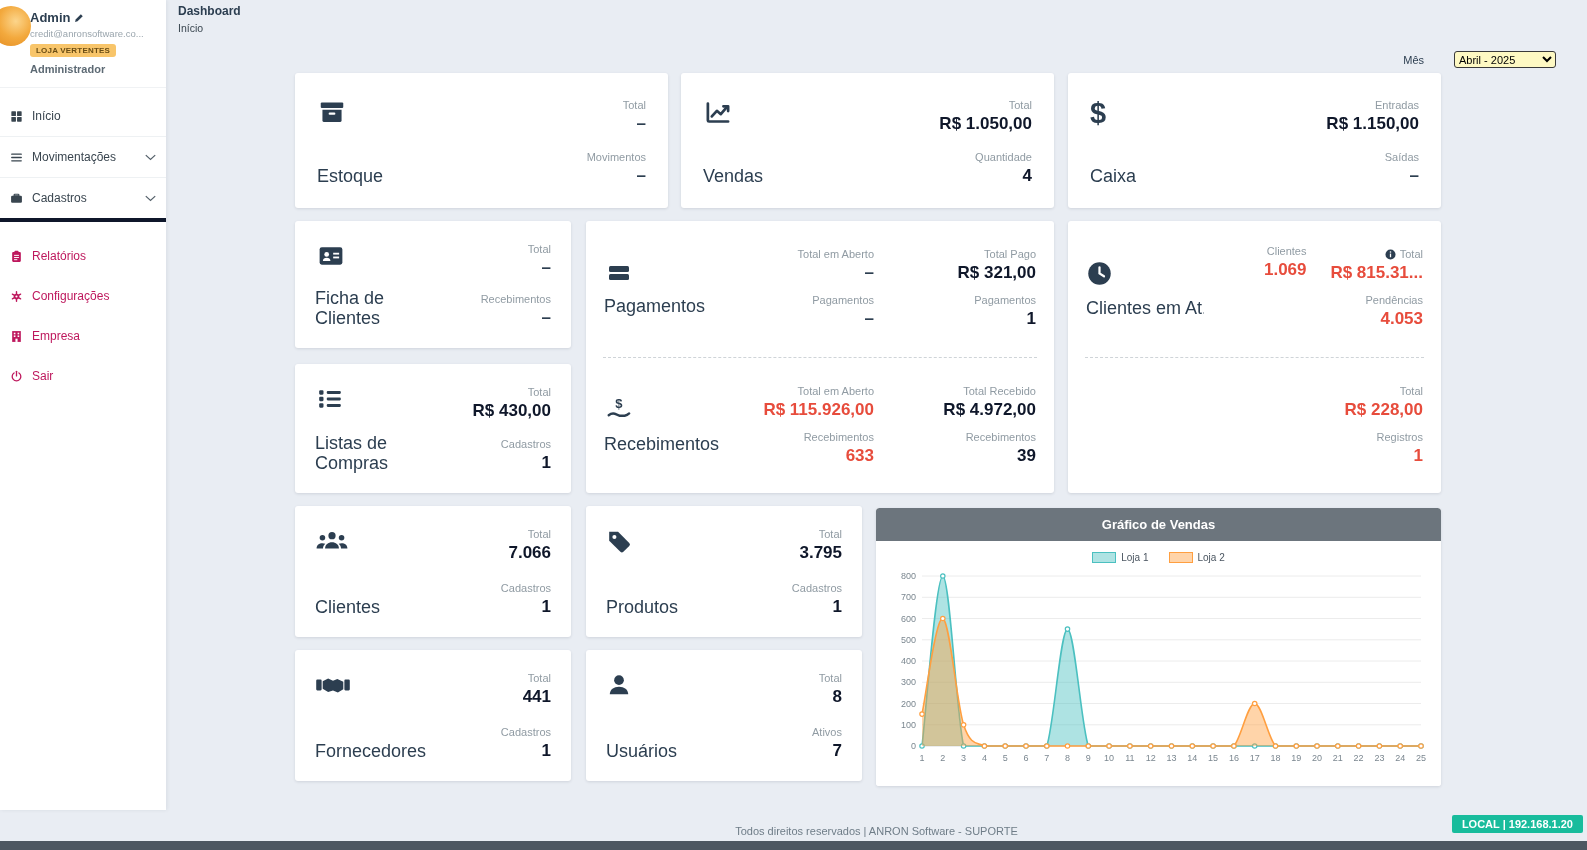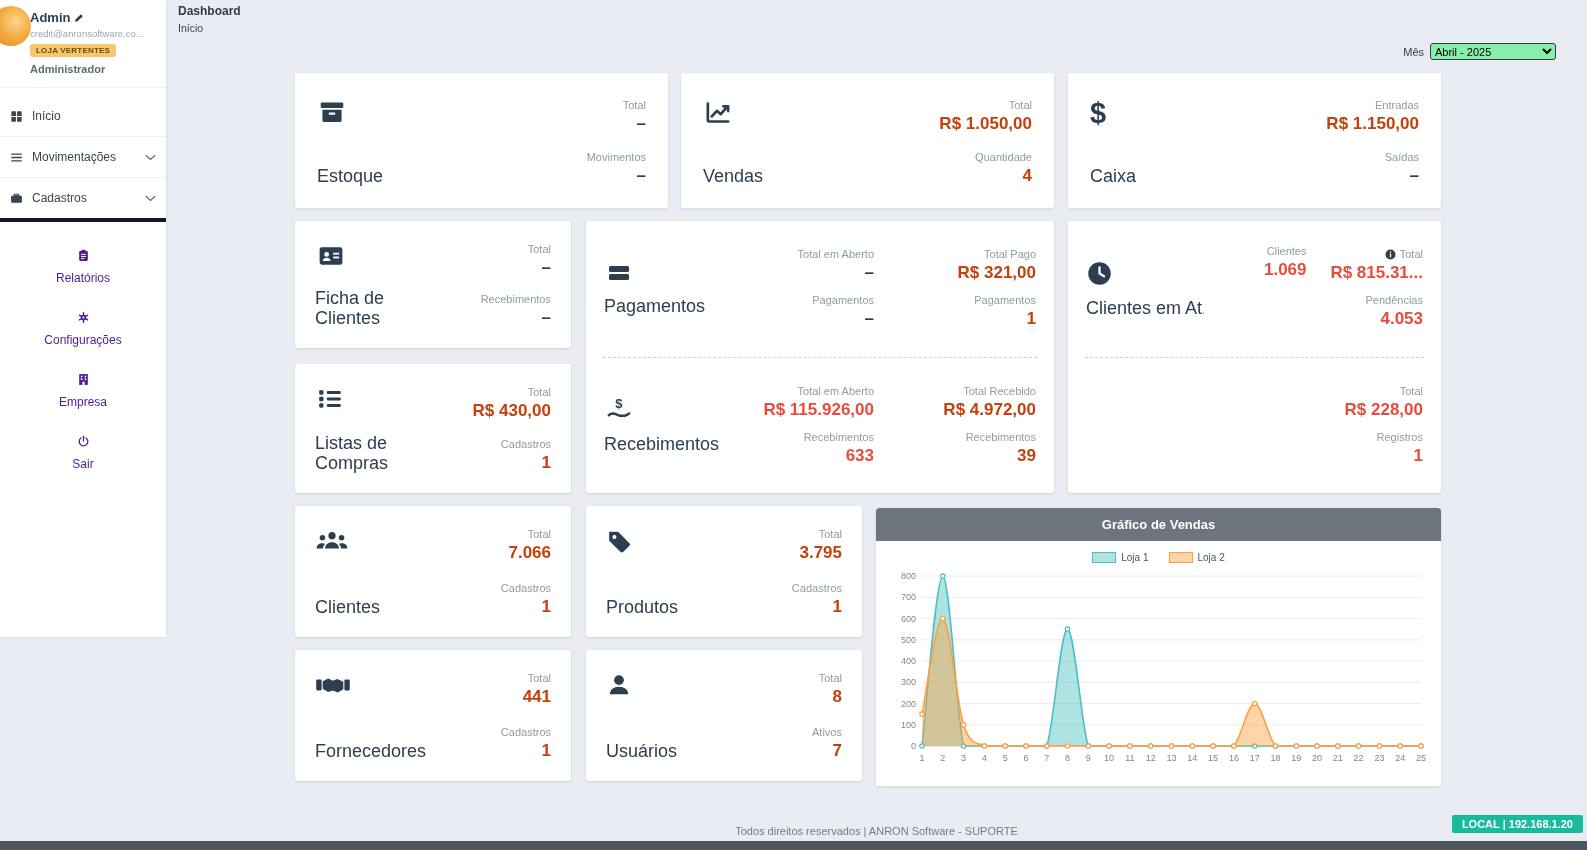--- a/index.html
+++ b/index.html
@@ -10,7 +10,7 @@
     font-family:"Liberation Sans", sans-serif;
   }
   
-  .sidebar { position:absolute; left:0; top:0; width:166px; height:637px; background:#fff;
+  .sidebar { position:absolute; left:0; top:0; width:166px; height:810px; background:#fff;
              box-shadow:1px 0 4px rgba(30,40,50,.08); z-index:5; }
   .profile { position:relative; padding:10px 6px 12px 30px; border-bottom:1px solid #f0f2f4; min-height:86px; }
   .avatar { position:absolute; left:-9px; top:6px; width:40px; height:40px; border-radius:50%;

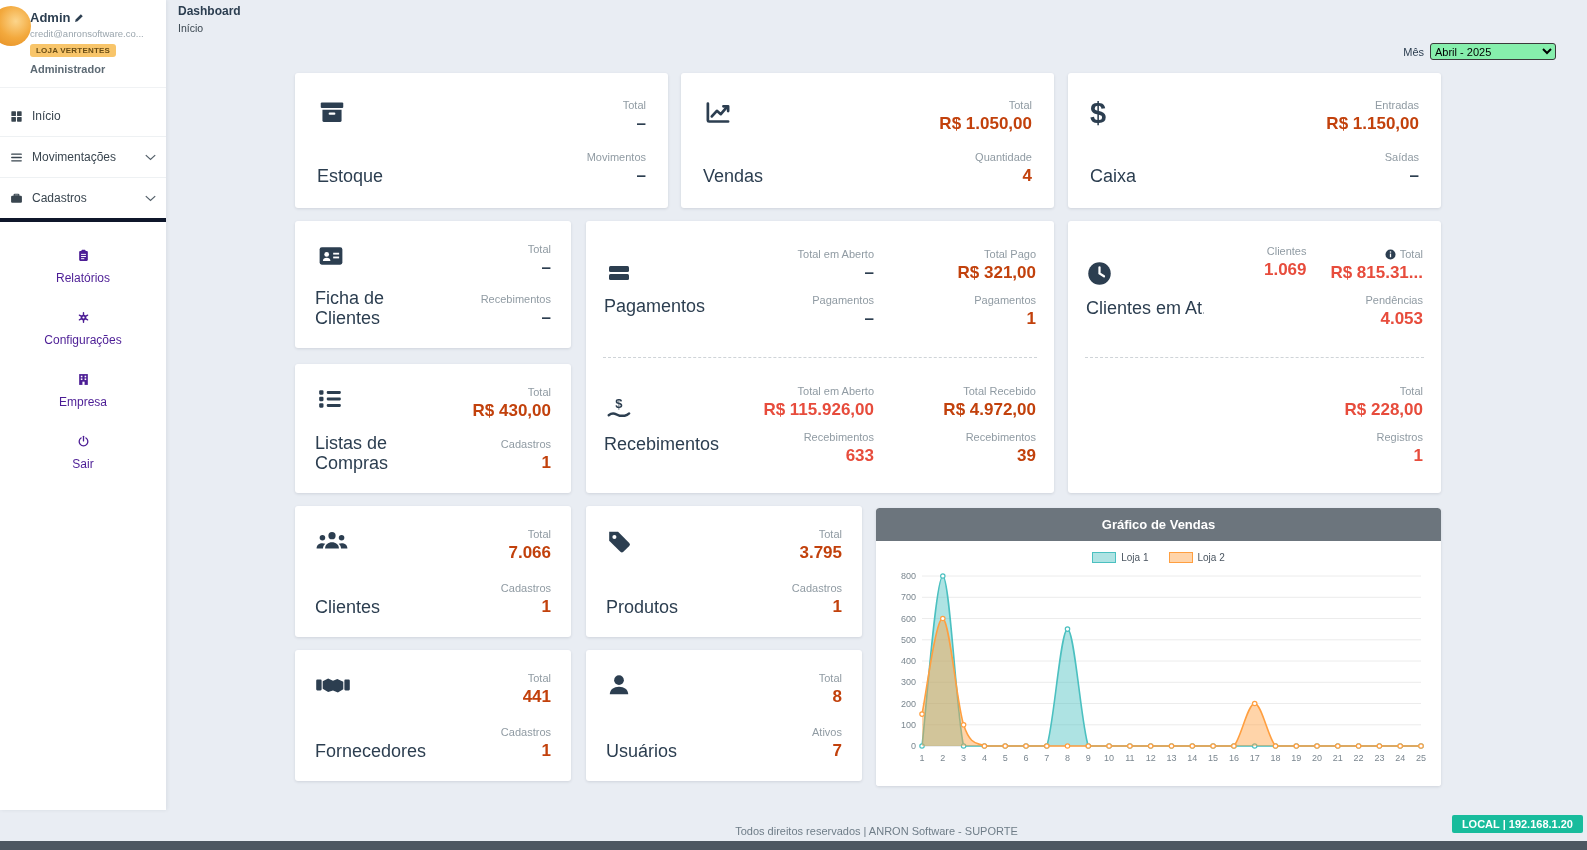--- a/index.html
+++ b/index.html
@@ -37,7 +37,7 @@
   .page-header { position:absolute; left:178px; top:4px; }
   .page-title { font-size:12px; font-weight:bold; }
   .breadcrumb { font-size:10.5px; color:#39454f; margin-top:4px; }
-  .month-picker { position:absolute; top:43px; right:31px; display:flex; align-items:center; gap:6px;
+  .month-picker { position:absolute; top:51px; right:31px; display:flex; align-items:center; gap:6px;
                   font-size:11px; color:#2c3e50; }
   .month-picker select { font-family:"Liberation Sans",sans-serif; font-size:11px; height:17px;
                          width:126px; border:1px solid #3a3a3a; border-radius:3px; background:#86efac; }

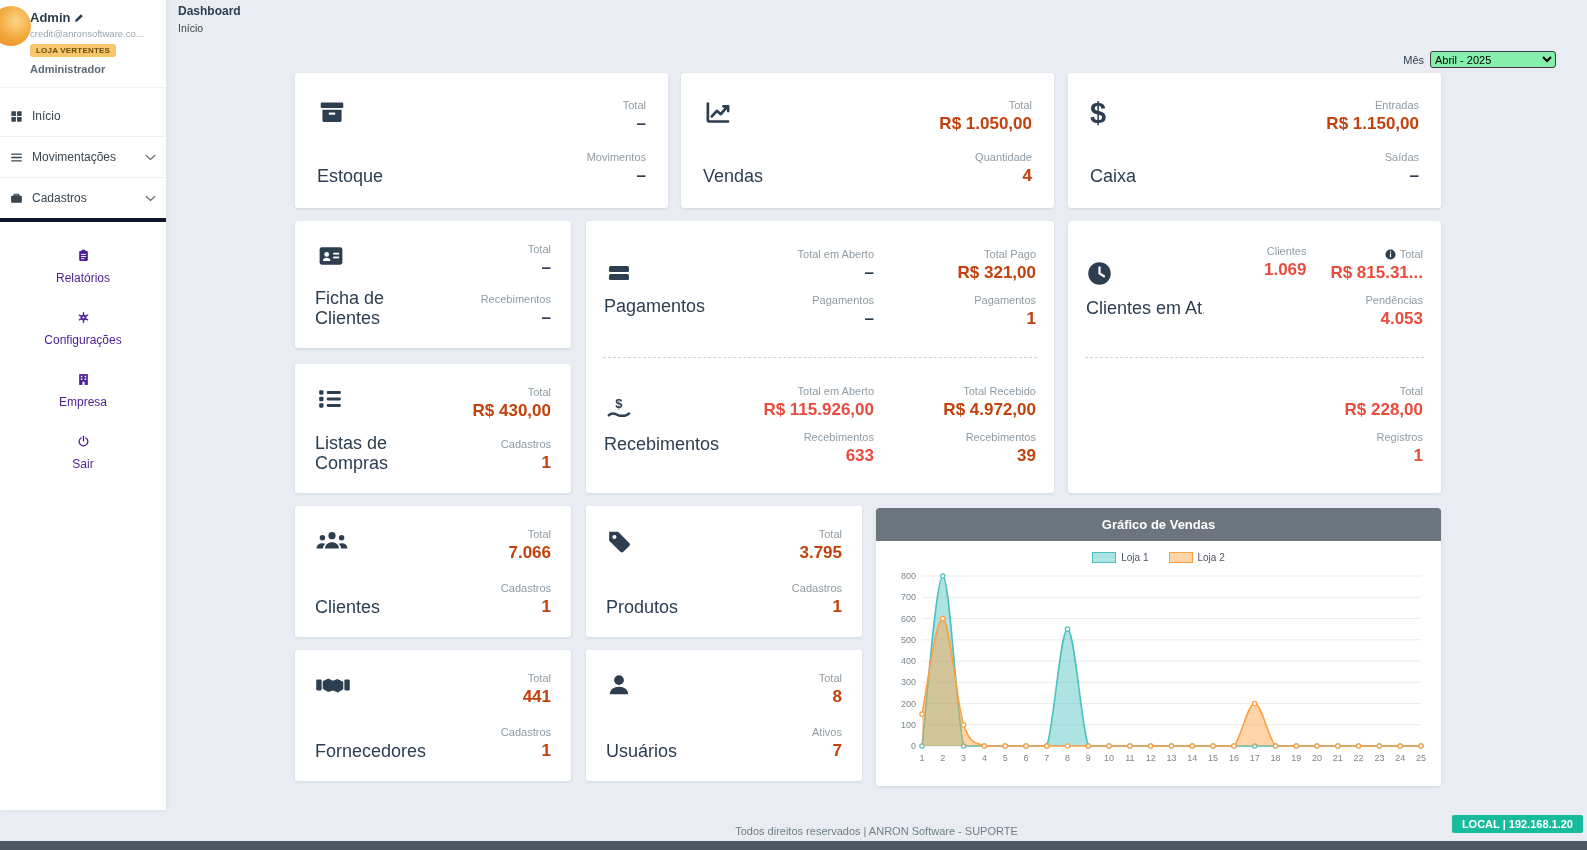--- a/index.html
+++ b/index.html
@@ -40,7 +40,7 @@
   .month-picker { position:absolute; top:51px; right:31px; display:flex; align-items:center; gap:6px;
                   font-size:11px; color:#2c3e50; }
   .month-picker select { font-family:"Liberation Sans",sans-serif; font-size:11px; height:17px;
-                         width:126px; border:1px solid #3a3a3a; border-radius:3px; background:#86efac; }
+                         width:102px; border:1px solid #3a3a3a; border-radius:3px; background:#fef9c3;margin-left:24px; }
 
   
   .card { position:absolute; background:#fff; border-radius:3px; box-shadow:0 1px 3px rgba(40,50,60,.13); }

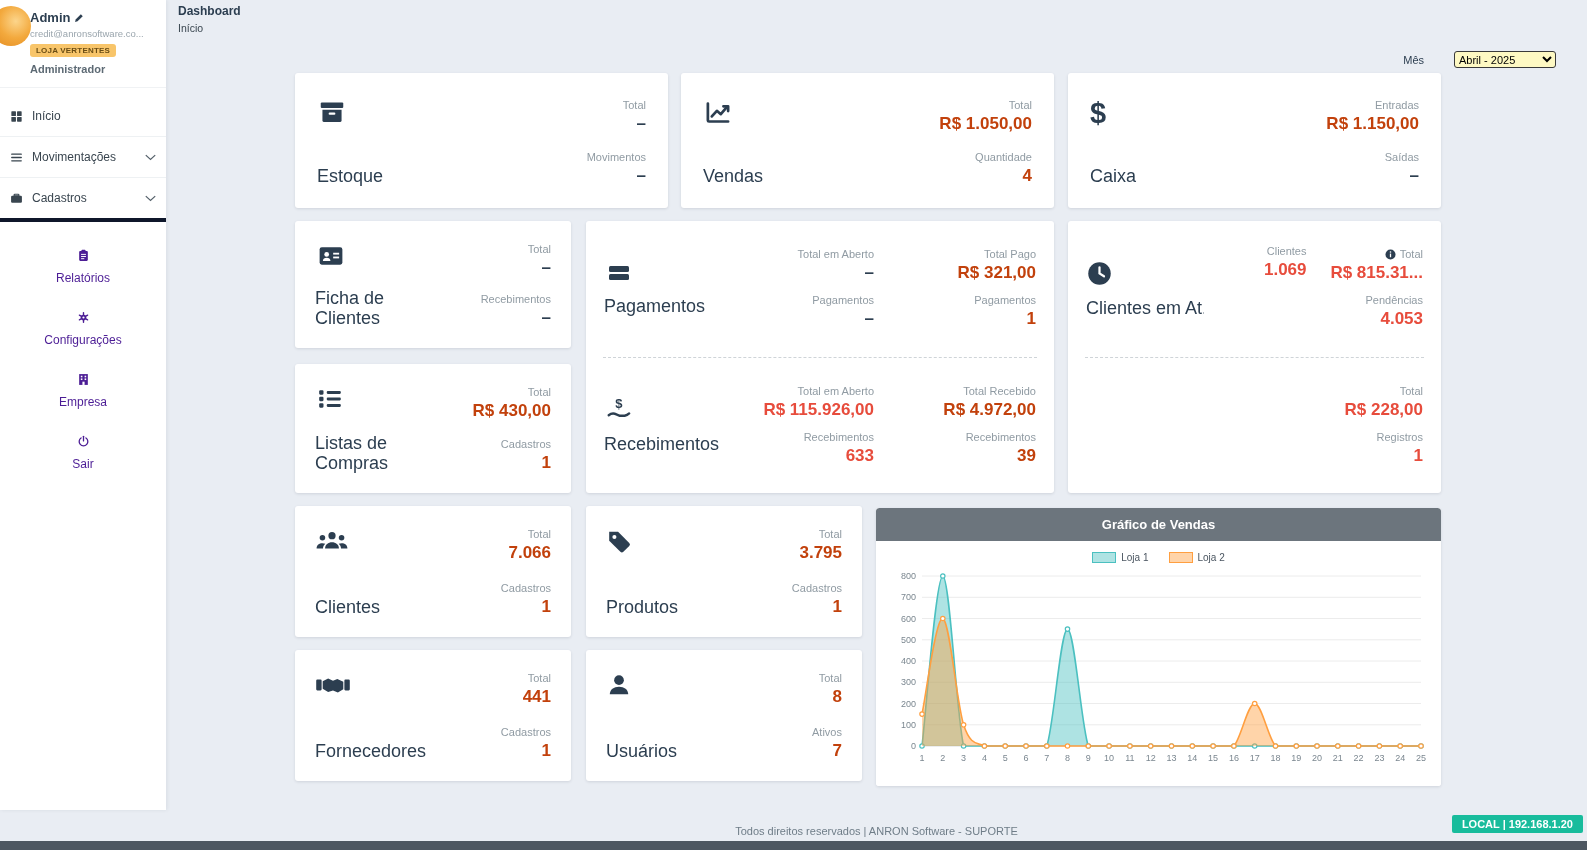--- a/index.html
+++ b/index.html
@@ -53,7 +53,7 @@
   .sc-stats { display:flex; flex-direction:column; justify-content:space-between; text-align:right; }
   .stat-label { font-size:11px; color:#909ba3; margin-bottom:3px; }
   .stat-value { font-size:17px; font-weight:bold; line-height:1.15; white-space:nowrap; }
-  .val-dark { color:#2c3e50; } .val-teal { color:#c2410c; } .val-red { color:#e74c3c; }
+  .val-dark { color:#2c3e50; } .val-teal { color:#0f172a; } .val-red { color:#e74c3c; }
 
   .combo-card { display:flex; flex-direction:column; }
   .half { flex:1; display:flex; padding:16px 18px; }

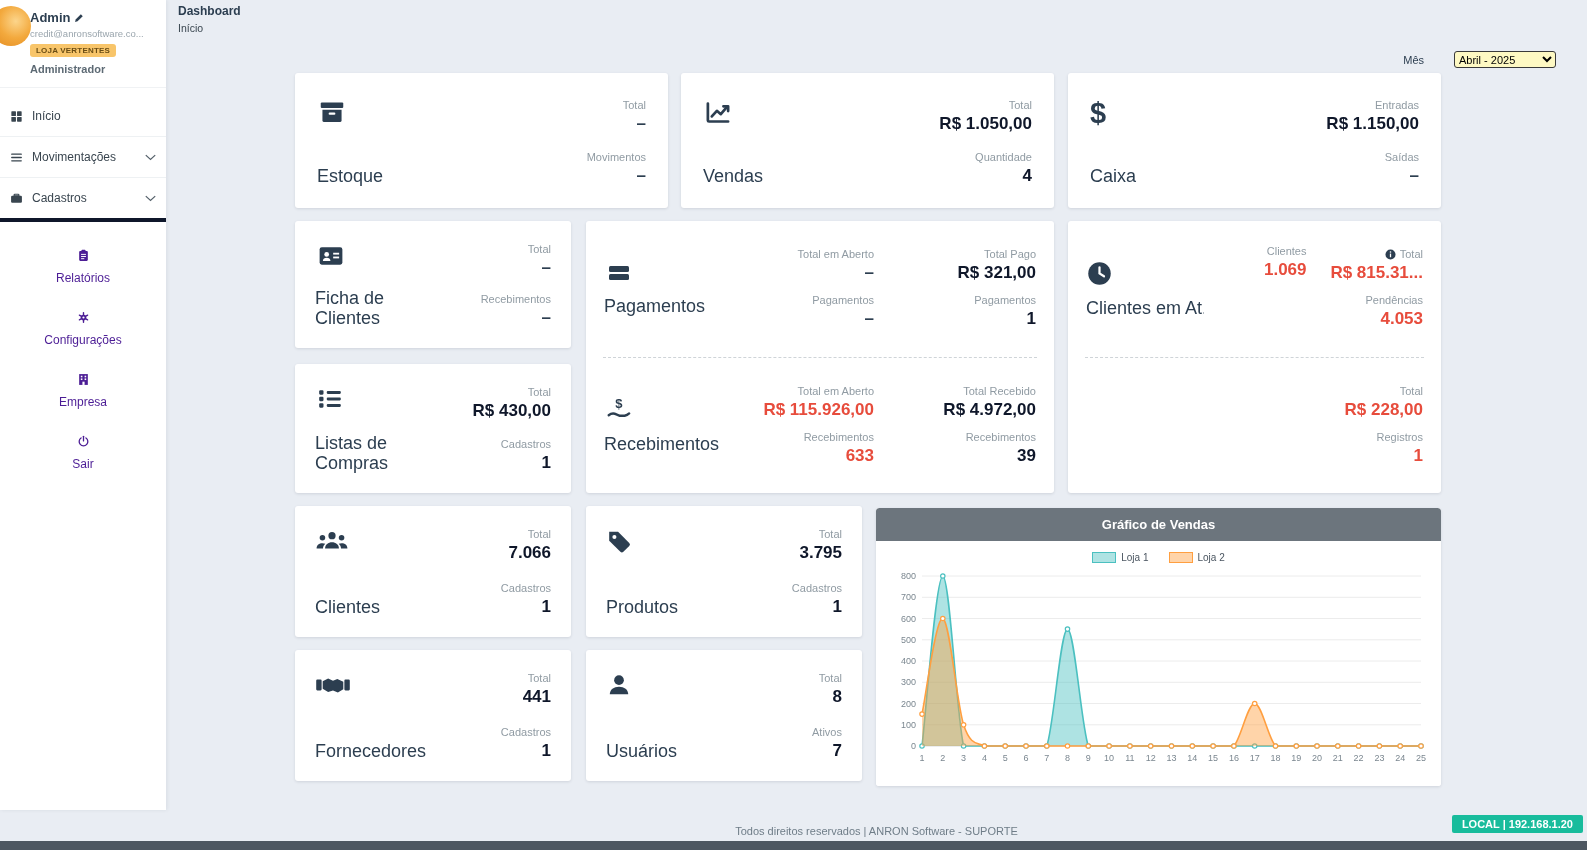--- a/index.html
+++ b/index.html
@@ -23,7 +23,7 @@
   .menu { margin-top:8px; }
   .menu-item { display:flex; align-items:center; gap:9px; padding:13px 10px; font-size:12px;
                color:#39454f; cursor:pointer; }
-  .menu-item.secondary { color:#4c1d95;flex-direction:column; }
+  .menu-item.secondary { color:#be185d; }
   .menu-item .mi-icon { width:13px; height:13px; flex:0 0 13px; }
   .mi-icon svg { display:block; width:100%; height:100%; }
   .group-borders { border-top:1px solid #eef1f3; border-bottom:4px solid #0f172a; }

